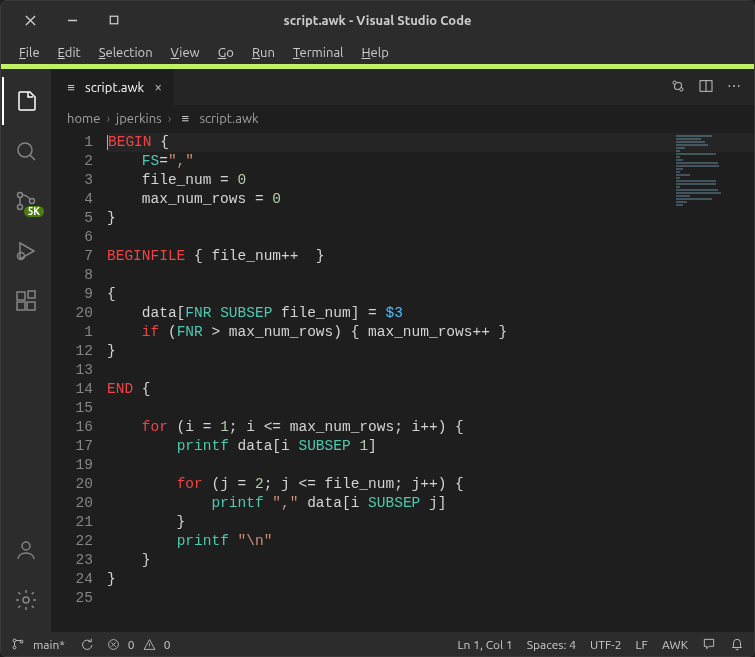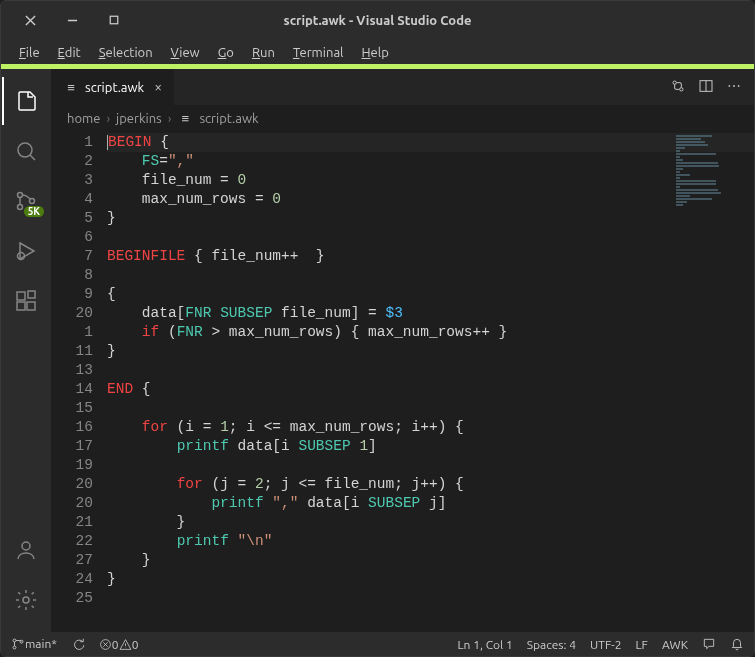--- a/index.html
+++ b/index.html
@@ -241,7 +241,7 @@
           <div>9</div>
           <div>20</div>
           <div>1</div>
-          <div>11</div>
+          <div>12</div>
           <div>13</div>
           <div>14</div>
           <div>15</div>

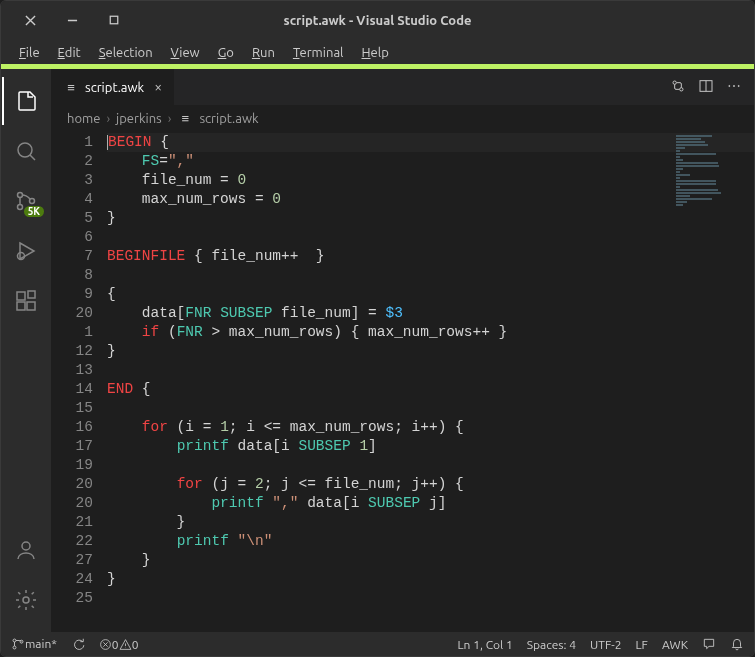--- a/index.html
+++ b/index.html
@@ -252,7 +252,7 @@
           <div>20</div>
           <div>21</div>
           <div>22</div>
-          <div>27</div>
+          <div>23</div>
           <div>24</div>
           <div>25</div>
         </div>

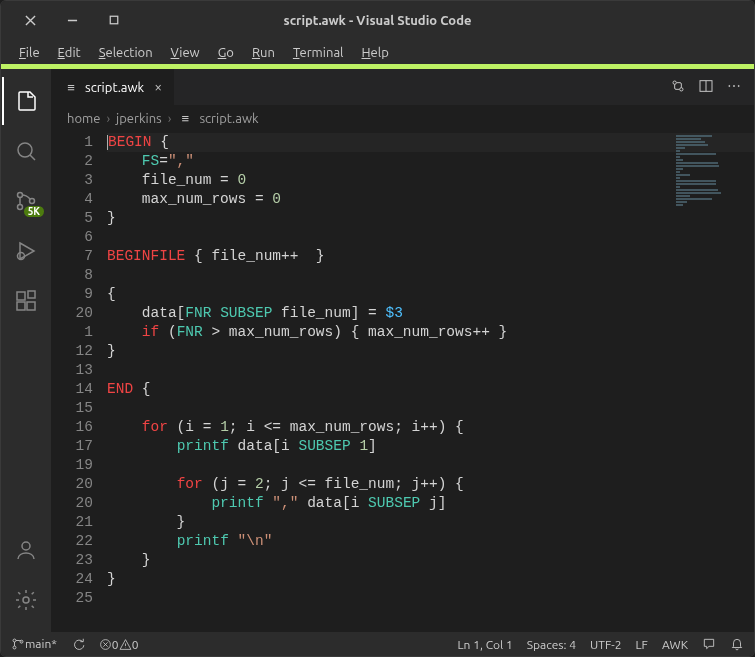--- a/index.html
+++ b/index.html
@@ -94,7 +94,7 @@
     padding: 0 10px; gap:14px;
   }
   .statusbar .spacer { flex:1; }
-  .status-item { display:flex; align-items:flex-start; gap:0; cursor:pointer;}
+  .status-item { display:flex; align-items:center; gap:8px; cursor:pointer;}
   svg { fill: none; stroke: currentColor; stroke-width: 1.5; }
   .file-icon { width:16px; display:inline-flex; justify-content:center; color:#c5c5c5;}
 </style>

